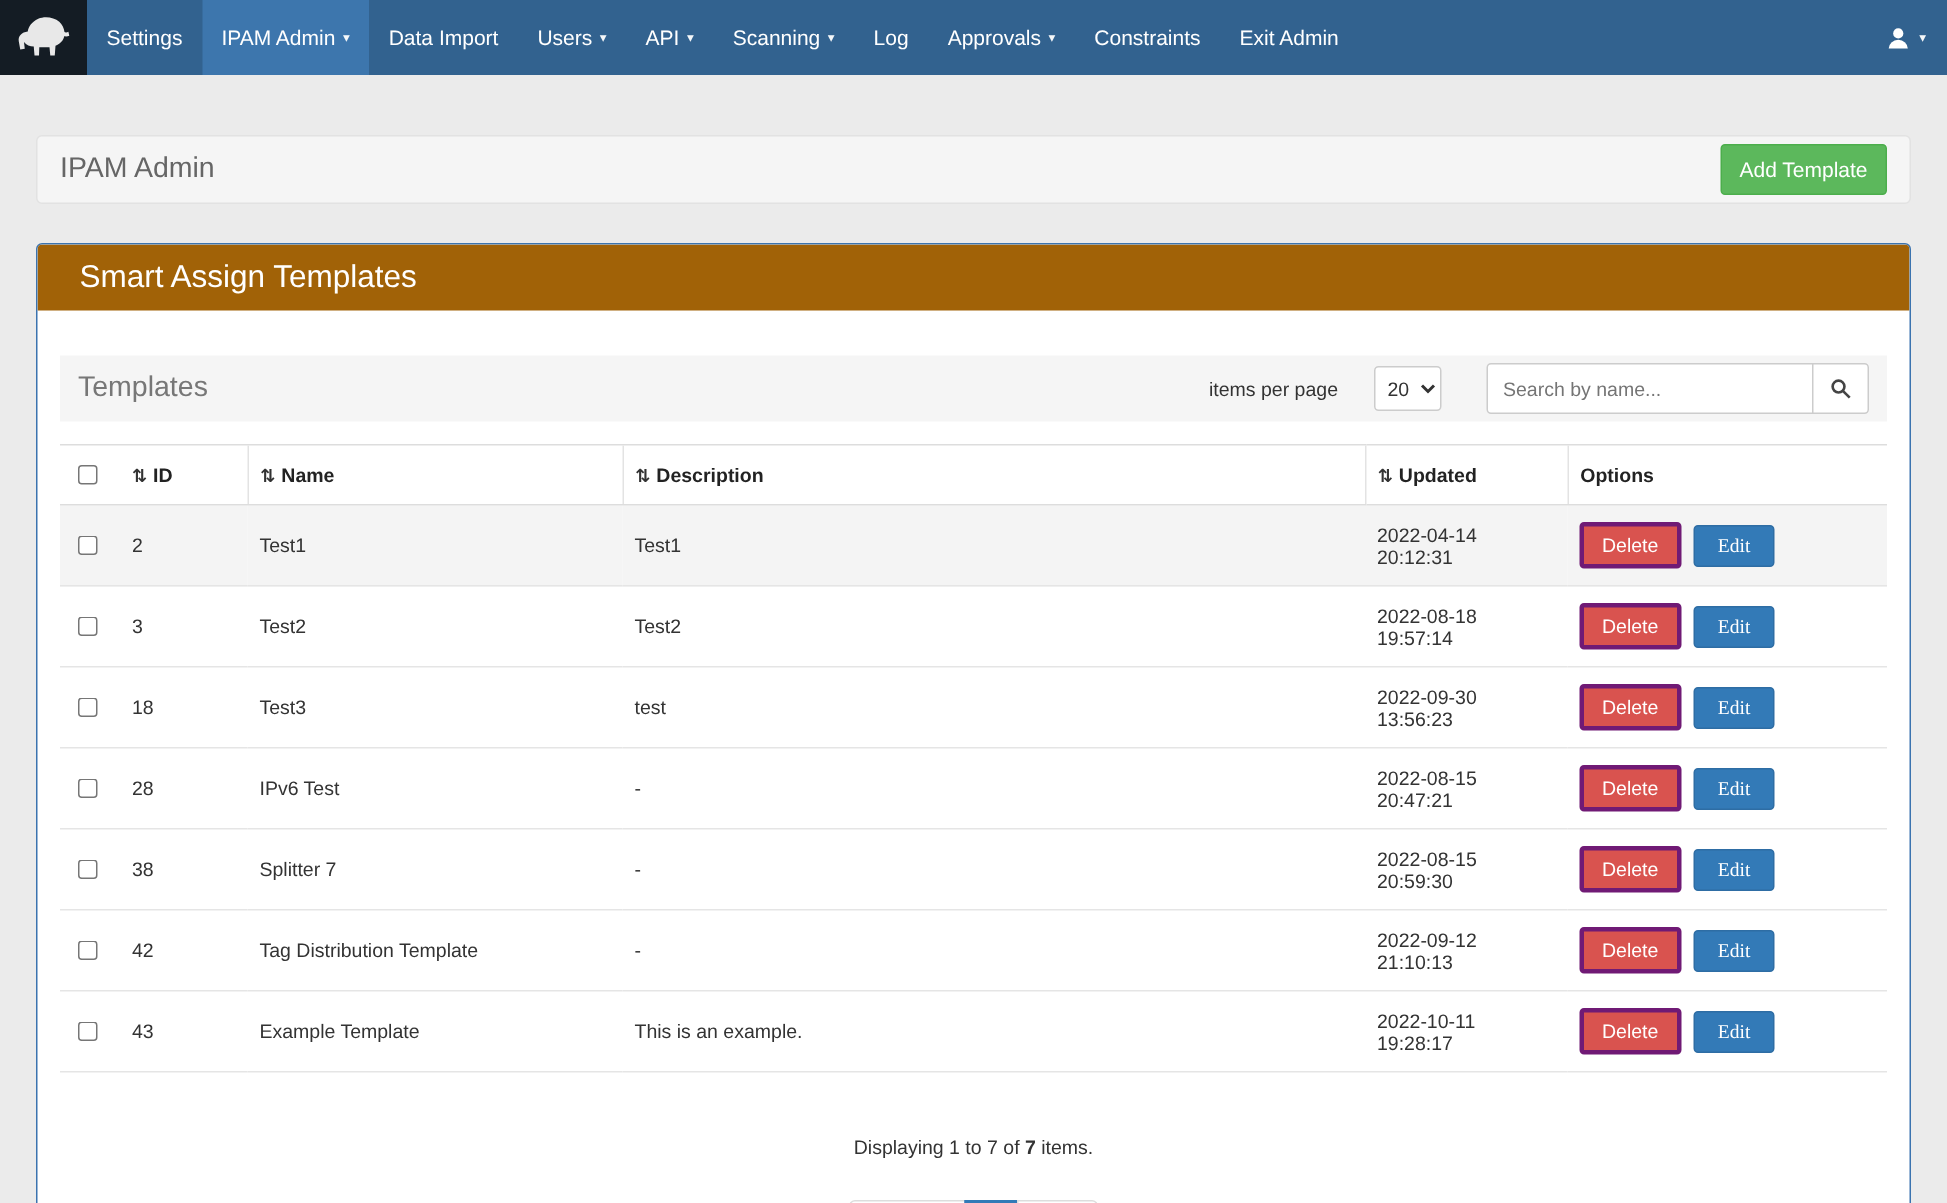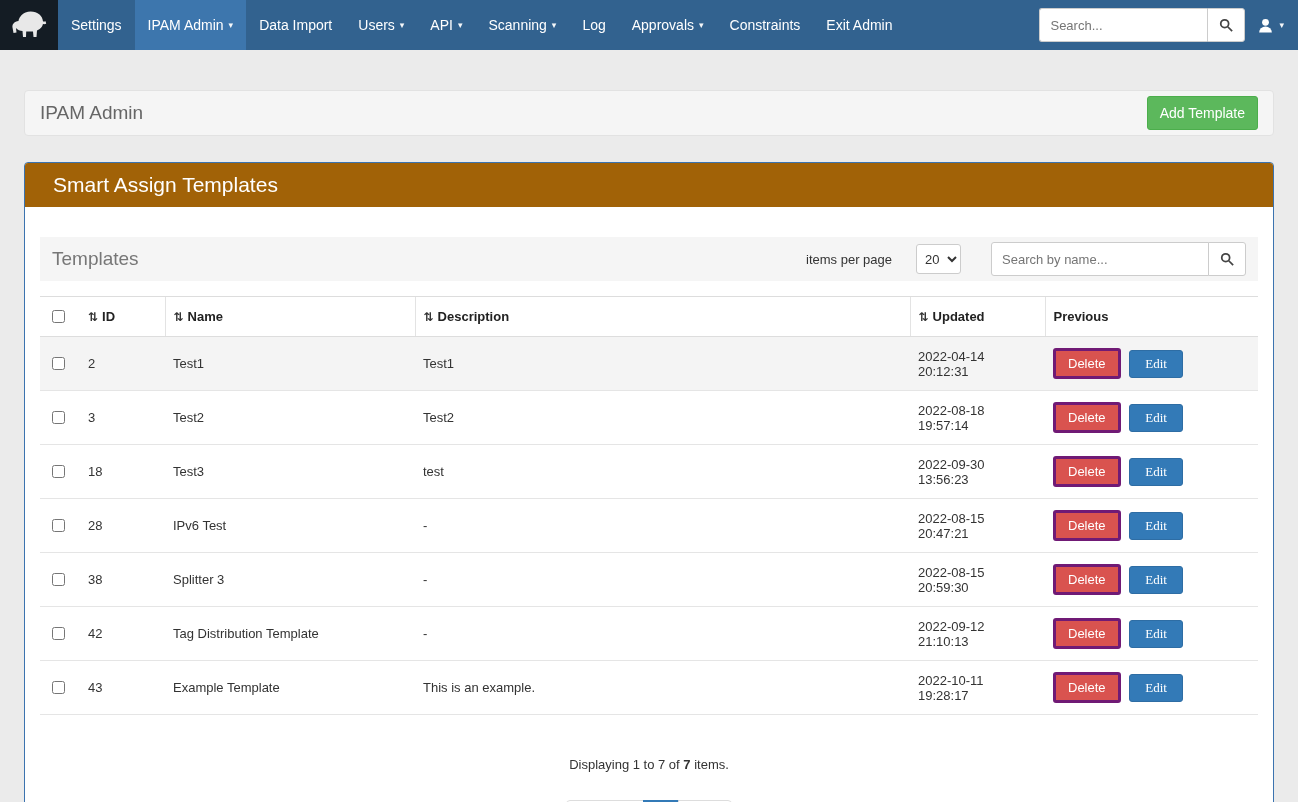--- a/index.html
+++ b/index.html
@@ -144,15 +144,6 @@
       </li>
   </ul>
   <div class="nav-right">
-    <div class="nav-search">
-      <input type="text" placeholder="Search..." style="">
-      <button>
-        <svg width="14" height="14" viewBox="0 0 16 16">
-          <circle cx="6.5" cy="6.5" r="4.5" fill="none" stroke="#444" stroke-width="2"></circle>
-          <line x1="10" y1="10" x2="15" y2="15" stroke="#444" stroke-width="2"></line>
-        </svg>
-      </button>
-    </div>
     <div class="user-menu">
       <svg width="17" height="17" viewBox="0 0 16 16" fill="#fff">
         <circle cx="8" cy="5" r="3.2"></circle>

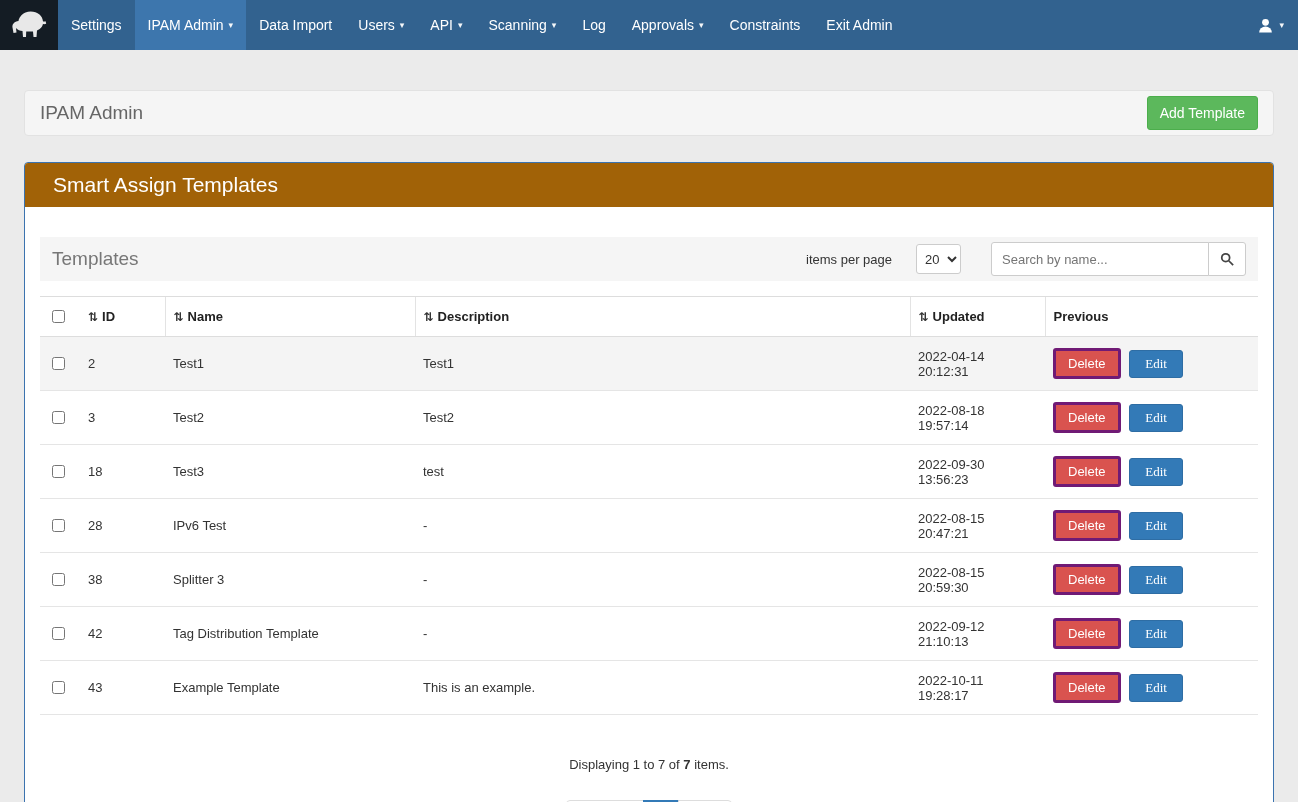--- a/index.html
+++ b/index.html
@@ -192,7 +192,7 @@
             <th class="col-name sep"><span class="sort-icon">⇅</span><span>Name</span></th>
             <th class="col-desc sep"><span class="sort-icon">⇅</span><span>Description</span></th>
             <th class="col-updated sep"><span class="sort-icon">⇅</span><span>Updated</span></th>
-            <th class="col-options sep"><span>Previous</span></th>
+            <th class="col-options sep"><span>Options</span></th>
           </tr>
         </thead>
         <tbody>

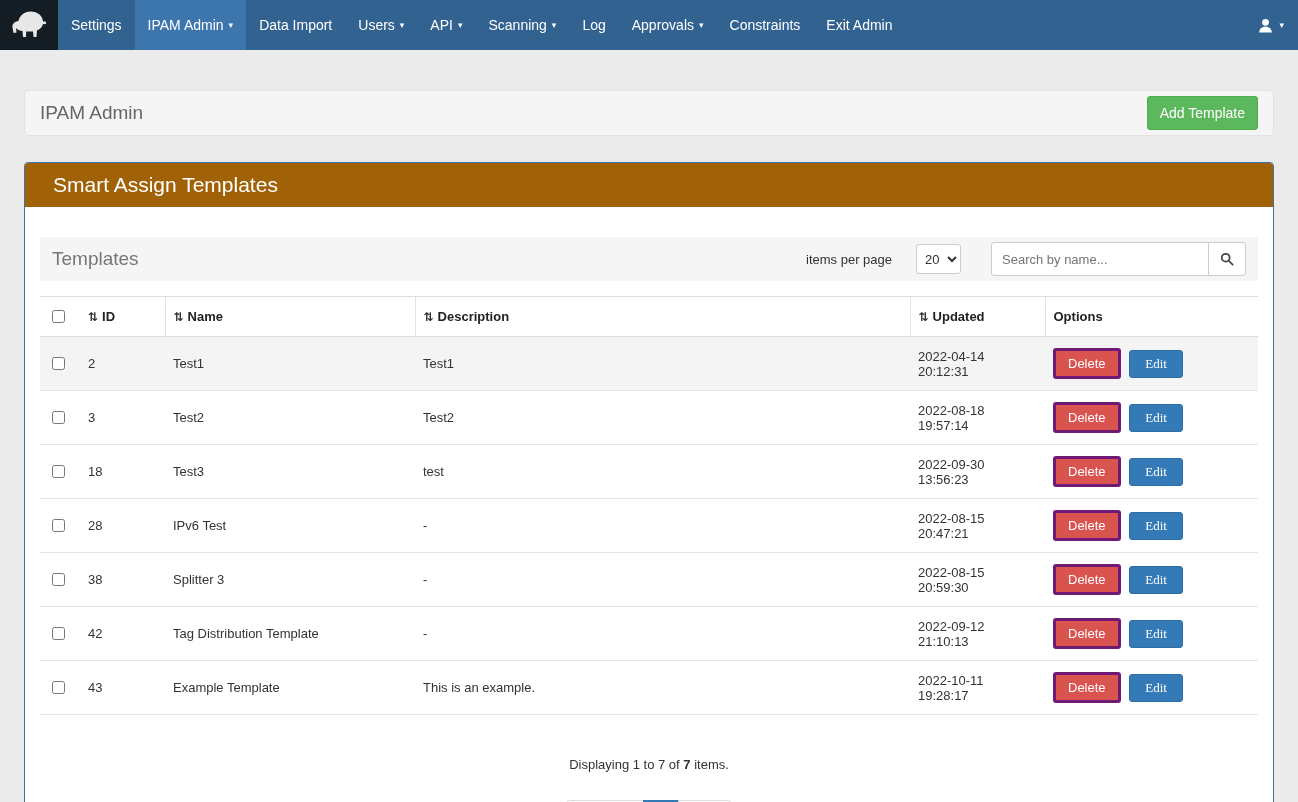--- a/index.html
+++ b/index.html
@@ -247,7 +247,7 @@
   <tr>
     <td class="col-check"><input type="checkbox" style=""></td>
     <td>38</td>
-    <td>Splitter 3</td>
+    <td>Splitter 7</td>
     <td>-</td>
     <td>2022-08-15 20:59:30</td>
     <td class="col-options">

